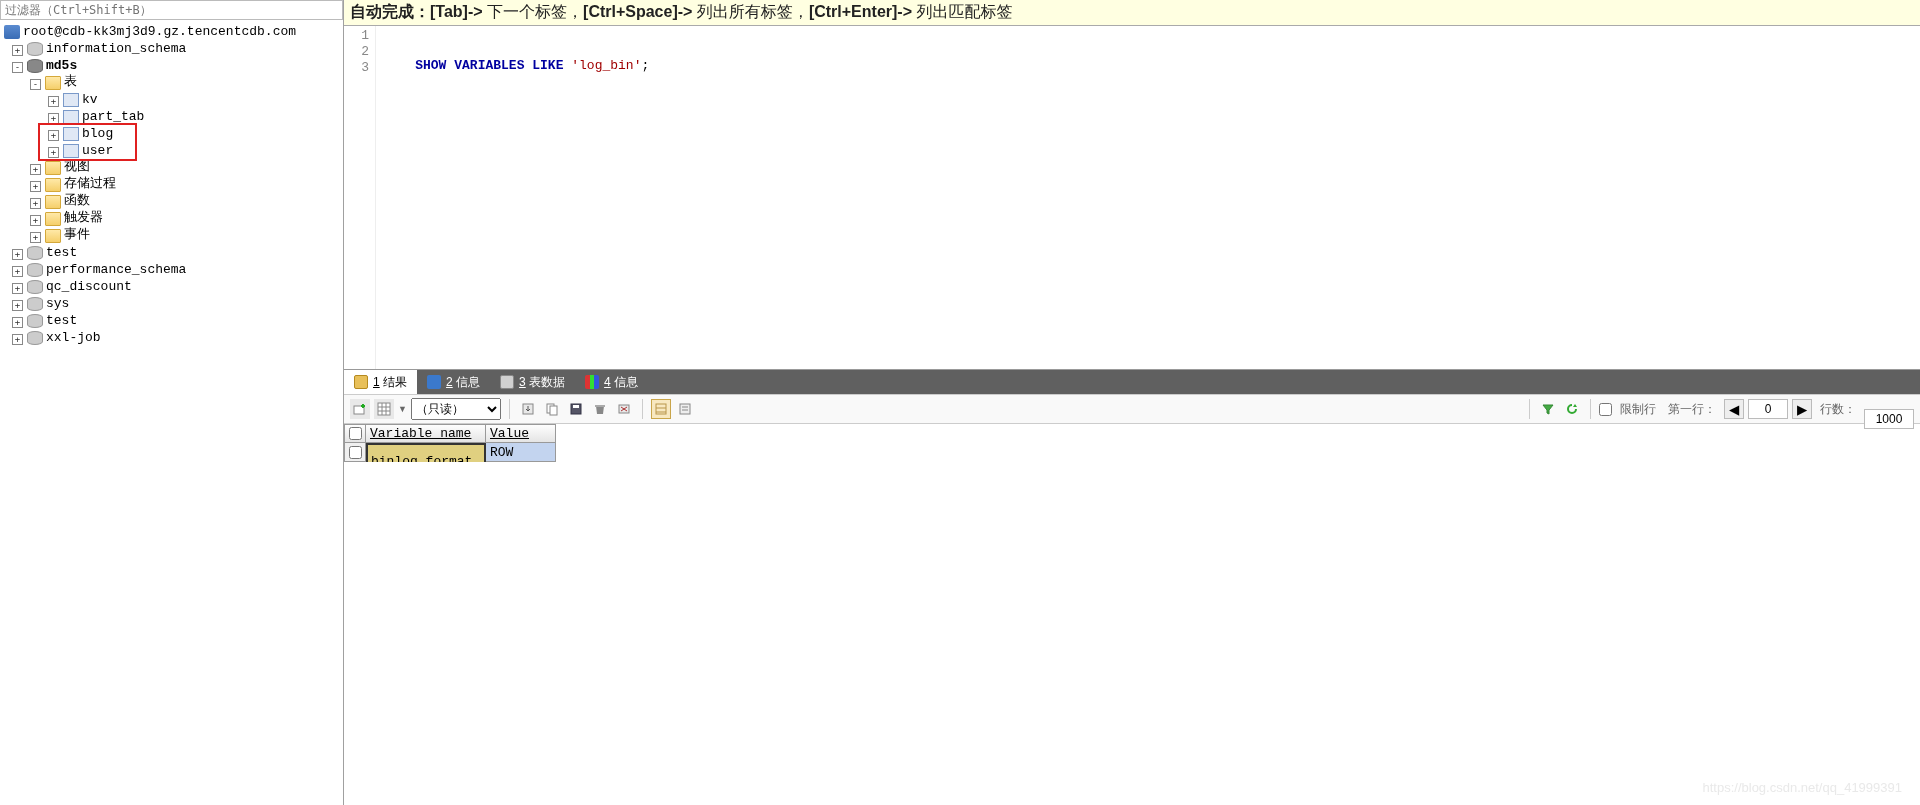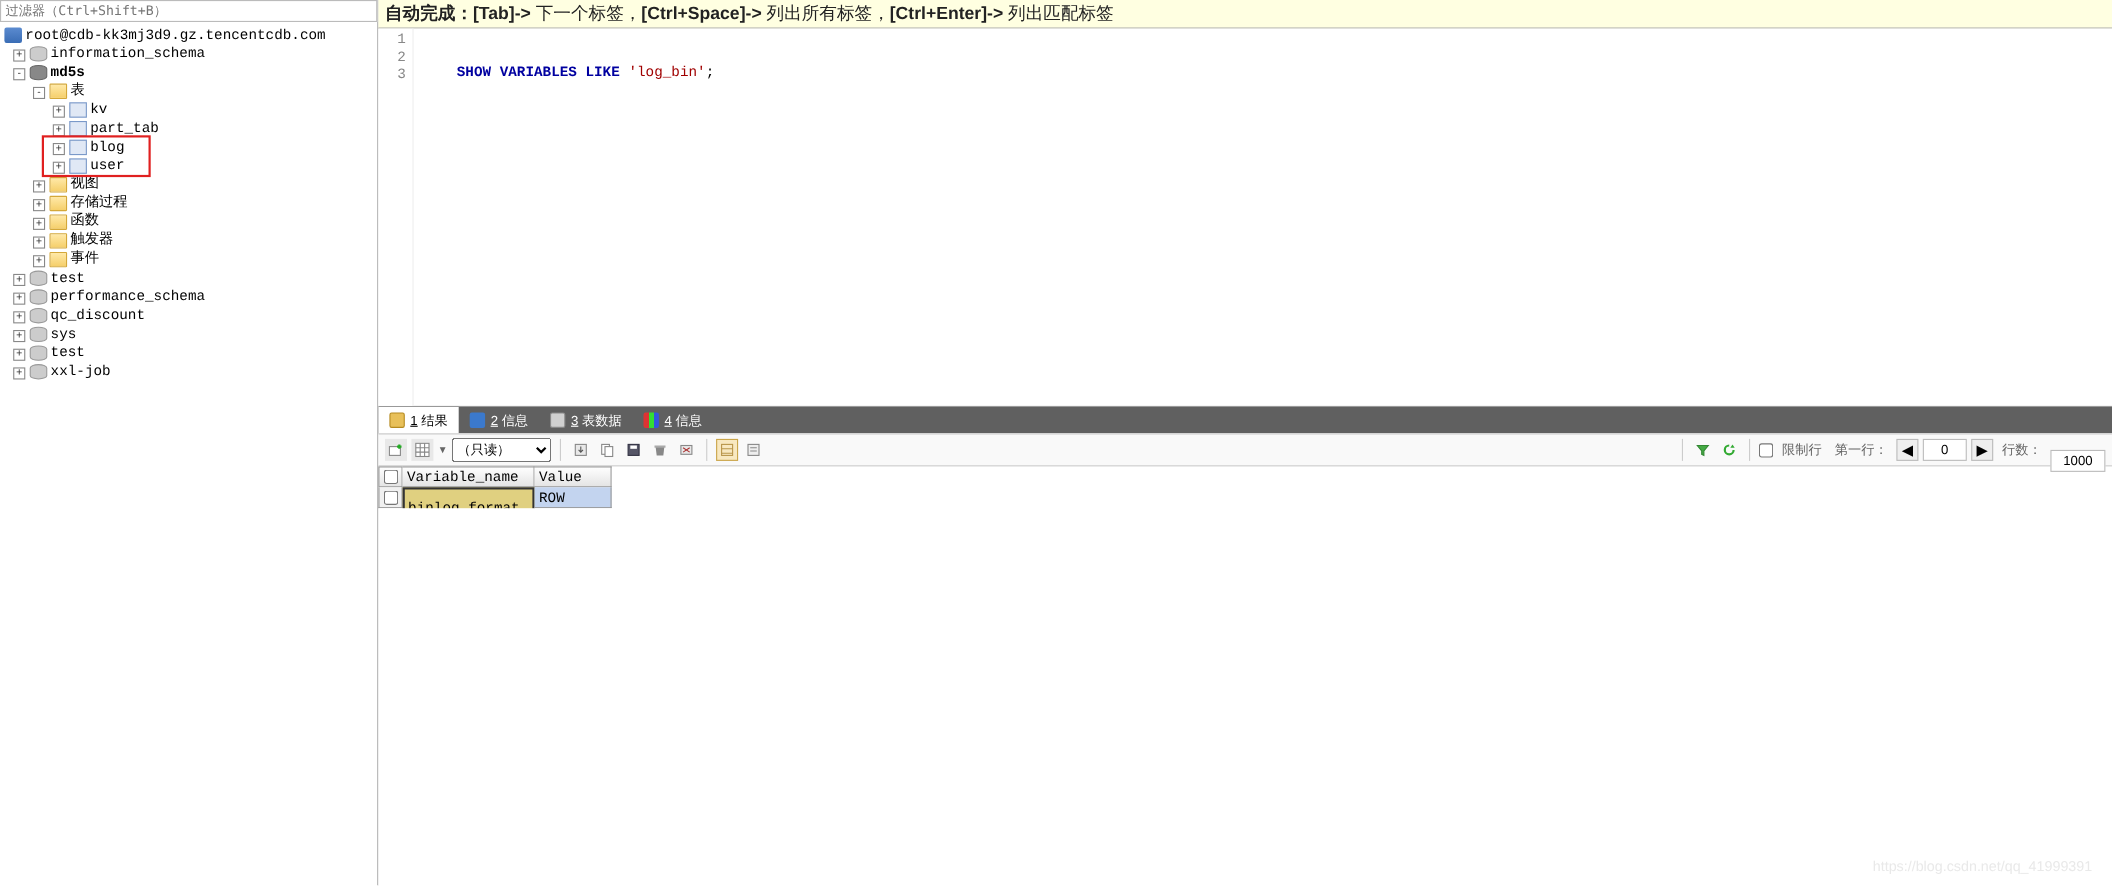--- a/index.html
+++ b/index.html
@@ -53,7 +53,7 @@
 .result-grid { flex: 0 0 auto; }
 .grid-head, .grid-row { display: flex; height: 19px; }
 .cell { border: 1px solid #999; border-top: none; border-left: none; padding: 1px 4px; font-family: "Courier New", monospace; font-size: 13px; display: flex; align-items: center; }
-.grid-head .cell { background: linear-gradient(#fefefe,#e4e4e4); border-top: 1px solid #999; }
+.grid-head .cell { background: linear-gradient(#fefefe,#e4e4e4); border-top: 1px solid #999; text-decoration: underline; }
 .col-check { width: 22px; justify-content: center; background: #f0f0f0; border-left: 1px solid #999; }
 .col-check input { margin: 0; }
 .col-name { width: 120px; }

